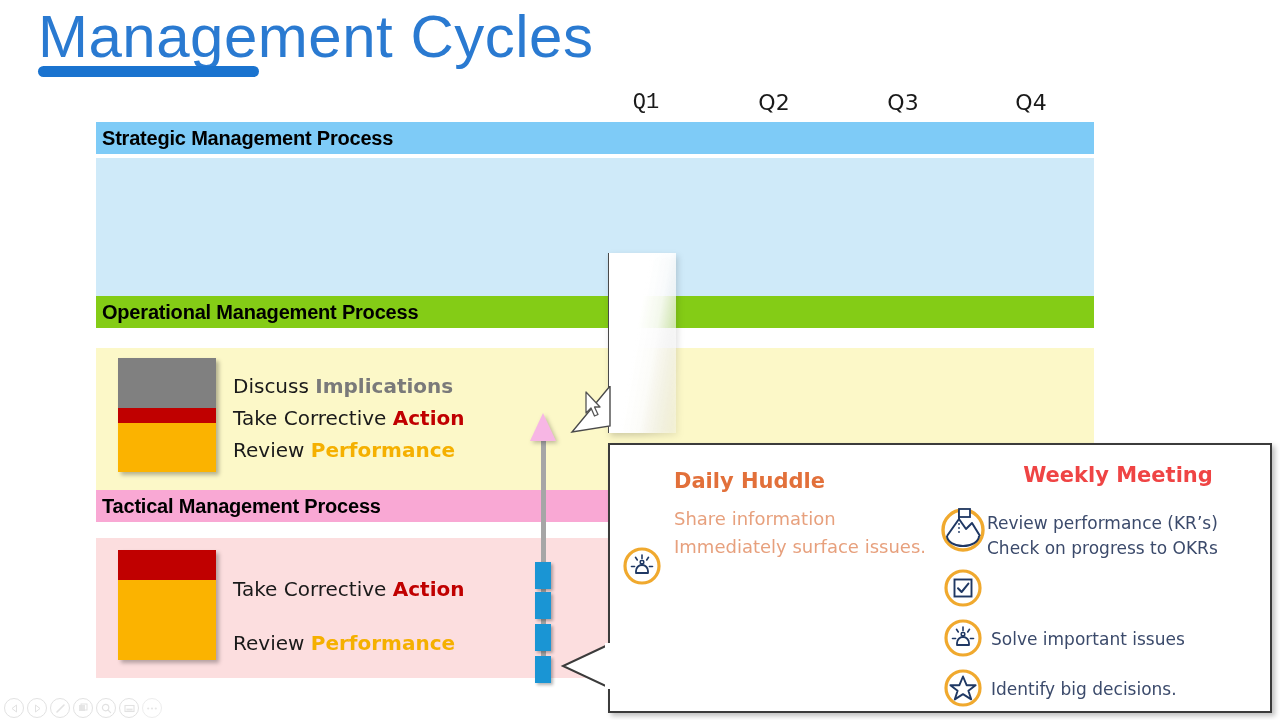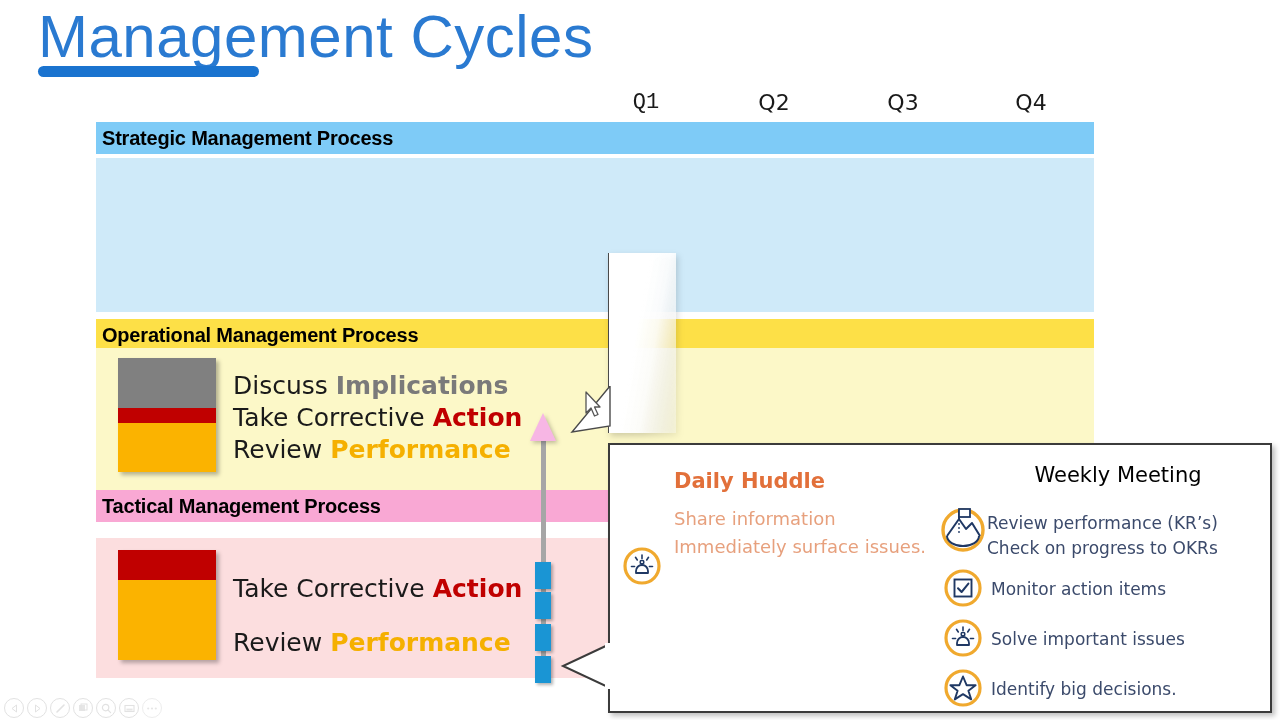--- a/index.html
+++ b/index.html
@@ -72,7 +72,7 @@
   .hdr-strategic { top: 0; background: #7ecbf7; }
   .body-strategic { top: 36px; height: 154px; background: #cfeaf9; }
 
-  .hdr-operational { top: 197px; background: #fde047; text-align: center; }
+  .hdr-operational { top: 174px; background: #84cc16; text-align: center; }
   .body-operational { top: 226px; height: 154px; background: #fcf8c8; }
 
   .hdr-tactical { top: 368px; background: #f9a8d4; }

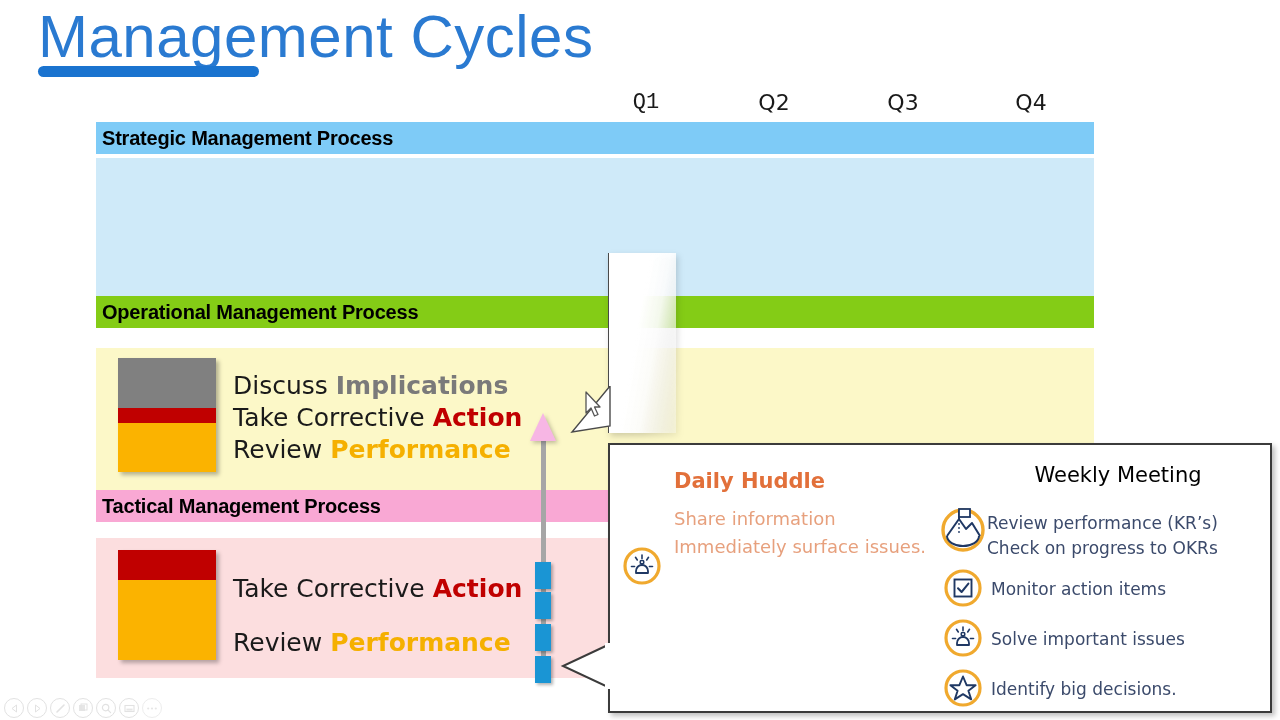--- a/index.html
+++ b/index.html
@@ -92,7 +92,7 @@
   
   .bullets {
     position: absolute;
-    font-size: 25px;
+    font-size: 20px;
     color: #1a1a1a;
     font-family: "DejaVu Sans", sans-serif;
     line-height: 32px;

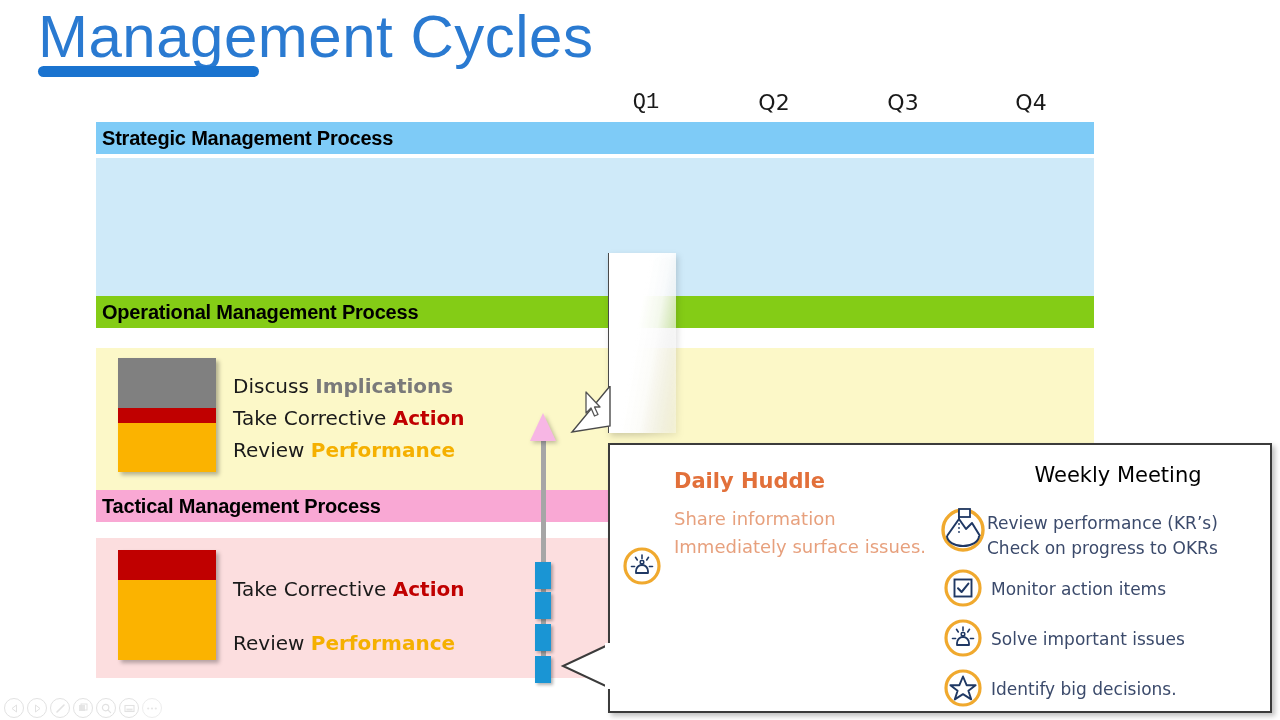--- a/index.html
+++ b/index.html
@@ -175,9 +175,9 @@
     margin-bottom: 12px;
   }
   .co-title-navy {
-    font-size: 21px; color: #000000;
-    font-family: "DejaVu Sans", sans-serif;
-    text-align: center; margin-bottom: 2px;
+    font-size: 21px; color: #ef4444;
+    font-family: "DejaVu Sans", sans-serif;
+    text-align: center; margin-bottom: 2px; font-weight: bold;
   }
   .co-line-orange {
     font-size: 18px; color: #e7a07d;

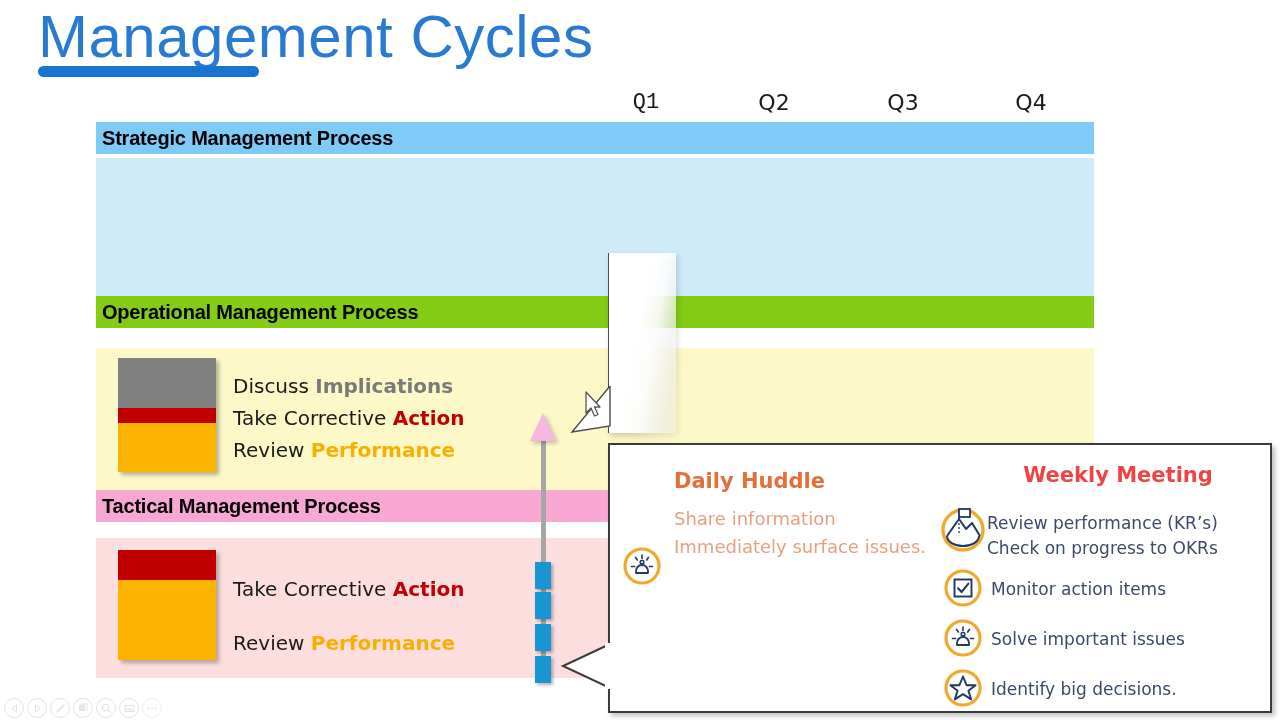--- a/index.html
+++ b/index.html
@@ -328,11 +328,6 @@
       <rect x="11.5" y="11.5" width="17" height="17" fill="none" stroke="#1f3864" stroke-width="1.9"></rect>
       <path d="M15 20.2 L18.6 24 L25.4 15.6" fill="none" stroke="#1f3864" stroke-width="2" stroke-linecap="round" stroke-linejoin="round"></path>
     </svg>
-    <div class="co-item" style="left:333px;top:132px;">
-      <div class="txt">
-        <div class="co-line-navy">Monitor action items</div>
-      </div>
-    </div>
 
     <svg class="icon-circle" style="left:333px;top:173px;" viewBox="0 0 40 40">
       <circle cx="20" cy="20" r="17" fill="none" stroke="#f0a92e" stroke-width="3.2"></circle>

